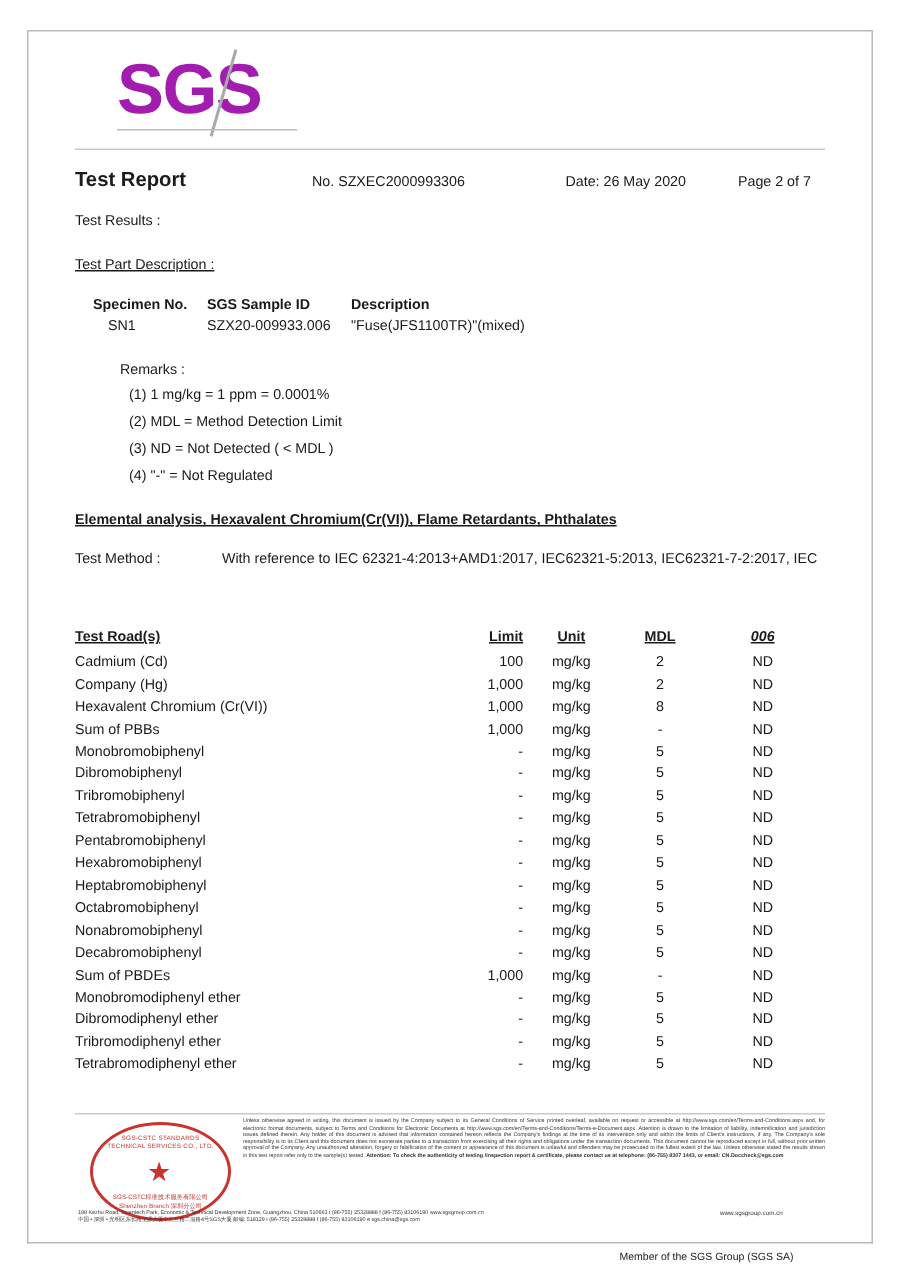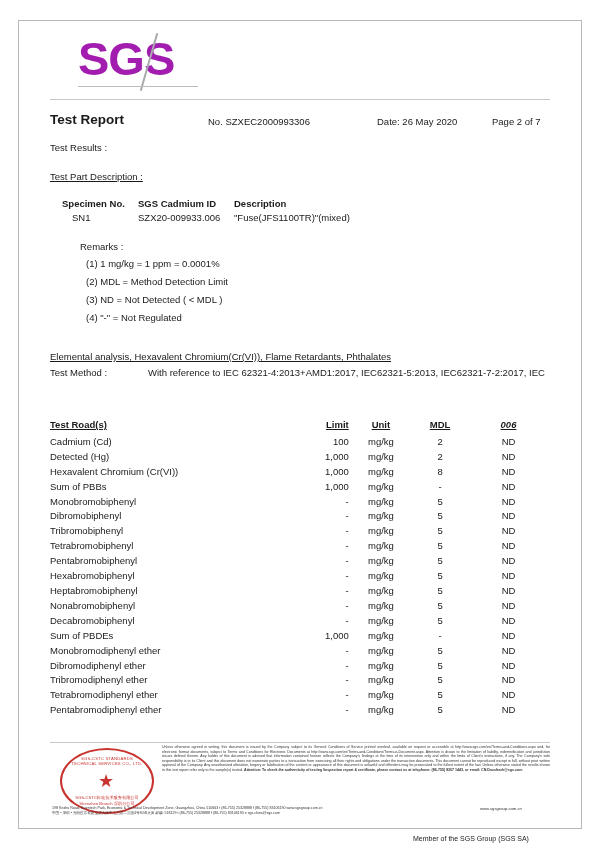--- a/index.html
+++ b/index.html
@@ -291,7 +291,7 @@
   <div class="lbl partdesc-lbl u">Test Part Description :</div>
 
   <div class="lbl spec-hdr-no">Specimen No.</div>
-  <div class="lbl spec-hdr-id">SGS Cadmium ID</div>
+  <div class="lbl spec-hdr-id">SGS Sample ID</div>
   <div class="lbl spec-hdr-desc">Description</div>
   <div class="lbl spec-no">SN1</div>
   <div class="lbl spec-id">SZX20-009933.006</div>

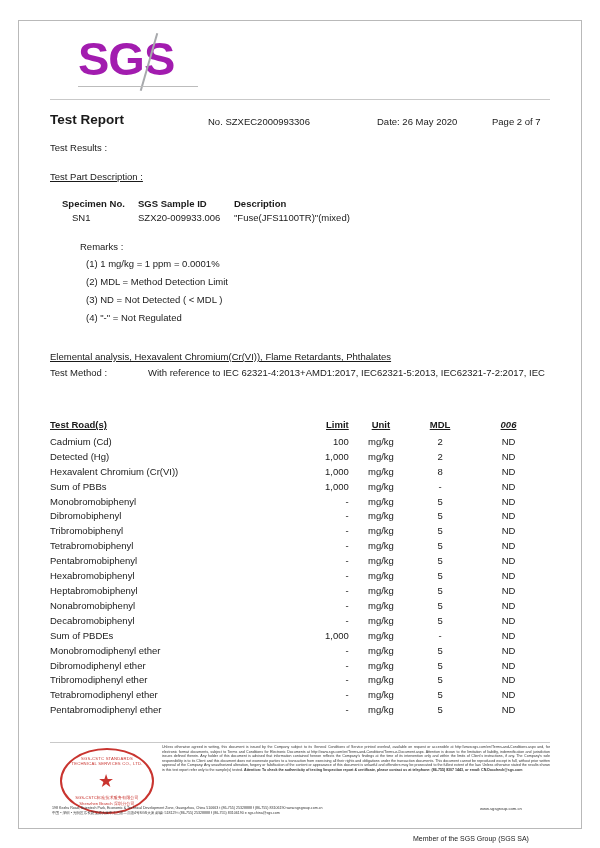--- a/index.html
+++ b/index.html
@@ -129,9 +129,9 @@
   .section-head {
     position: absolute;
     left: 50px;
-    top: 351px;
-    font-size: 9.5px;
-    font-weight: normal;
+    top: 341px;
+    font-size: 9.5px;
+    font-weight: bold;
     text-decoration: underline;
   }
 

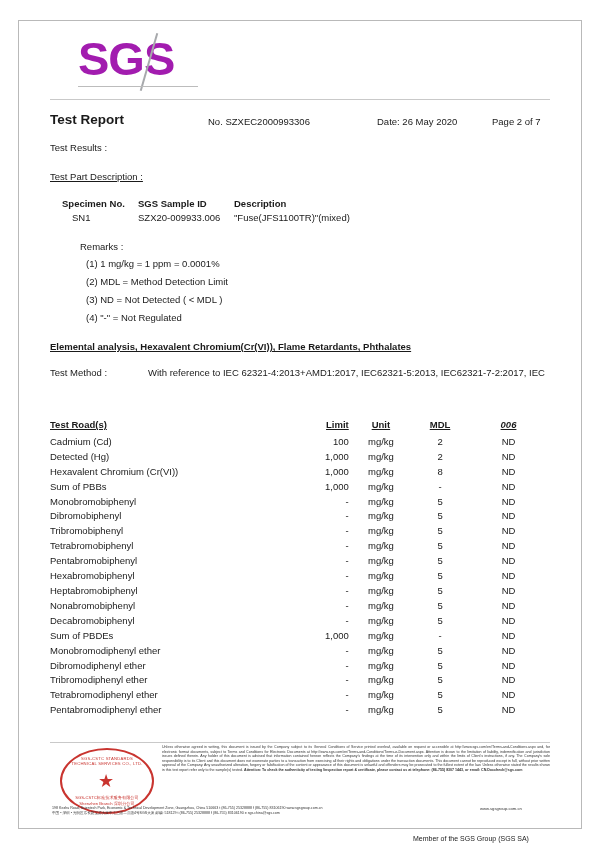--- a/index.html
+++ b/index.html
@@ -328,7 +328,7 @@
             <td class="c-res">ND</td>
           </tr>
           <tr>
-            <td class="c-item">Detected (Hg)</td>
+            <td class="c-item">Company (Hg)</td>
             <td class="c-limit">1,000</td>
             <td class="c-unit">mg/kg</td>
             <td class="c-mdl">2</td>

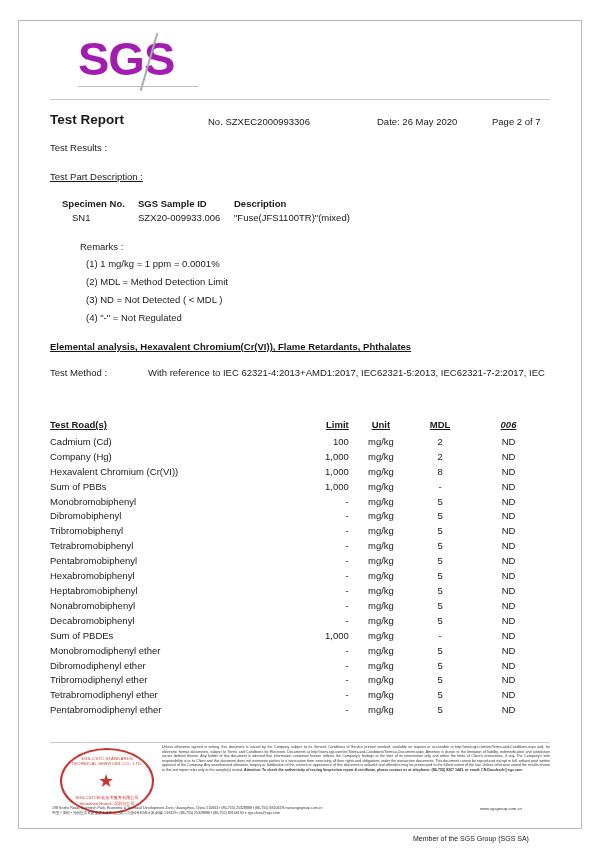--- a/index.html
+++ b/index.html
@@ -398,6 +398,13 @@
             <td class="c-res">ND</td>
           </tr>
           <tr>
+            <td class="c-item">Octabromobiphenyl</td>
+            <td class="c-limit">-</td>
+            <td class="c-unit">mg/kg</td>
+            <td class="c-mdl">5</td>
+            <td class="c-res">ND</td>
+          </tr>
+          <tr>
             <td class="c-item">Nonabromobiphenyl</td>
             <td class="c-limit">-</td>
             <td class="c-unit">mg/kg</td>

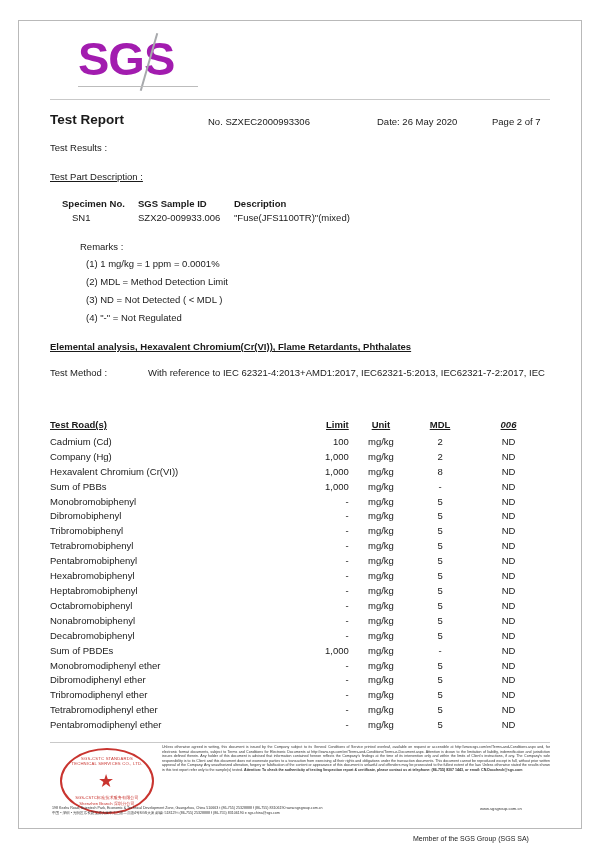--- a/index.html
+++ b/index.html
@@ -453,13 +453,6 @@
             <td class="c-mdl">5</td>
             <td class="c-res">ND</td>
           </tr>
-          <tr>
-            <td class="c-item">Pentabromodiphenyl ether</td>
-            <td class="c-limit">-</td>
-            <td class="c-unit">mg/kg</td>
-            <td class="c-mdl">5</td>
-            <td class="c-res">ND</td>
-          </tr>
         </tbody>
     </table>
   </div>

